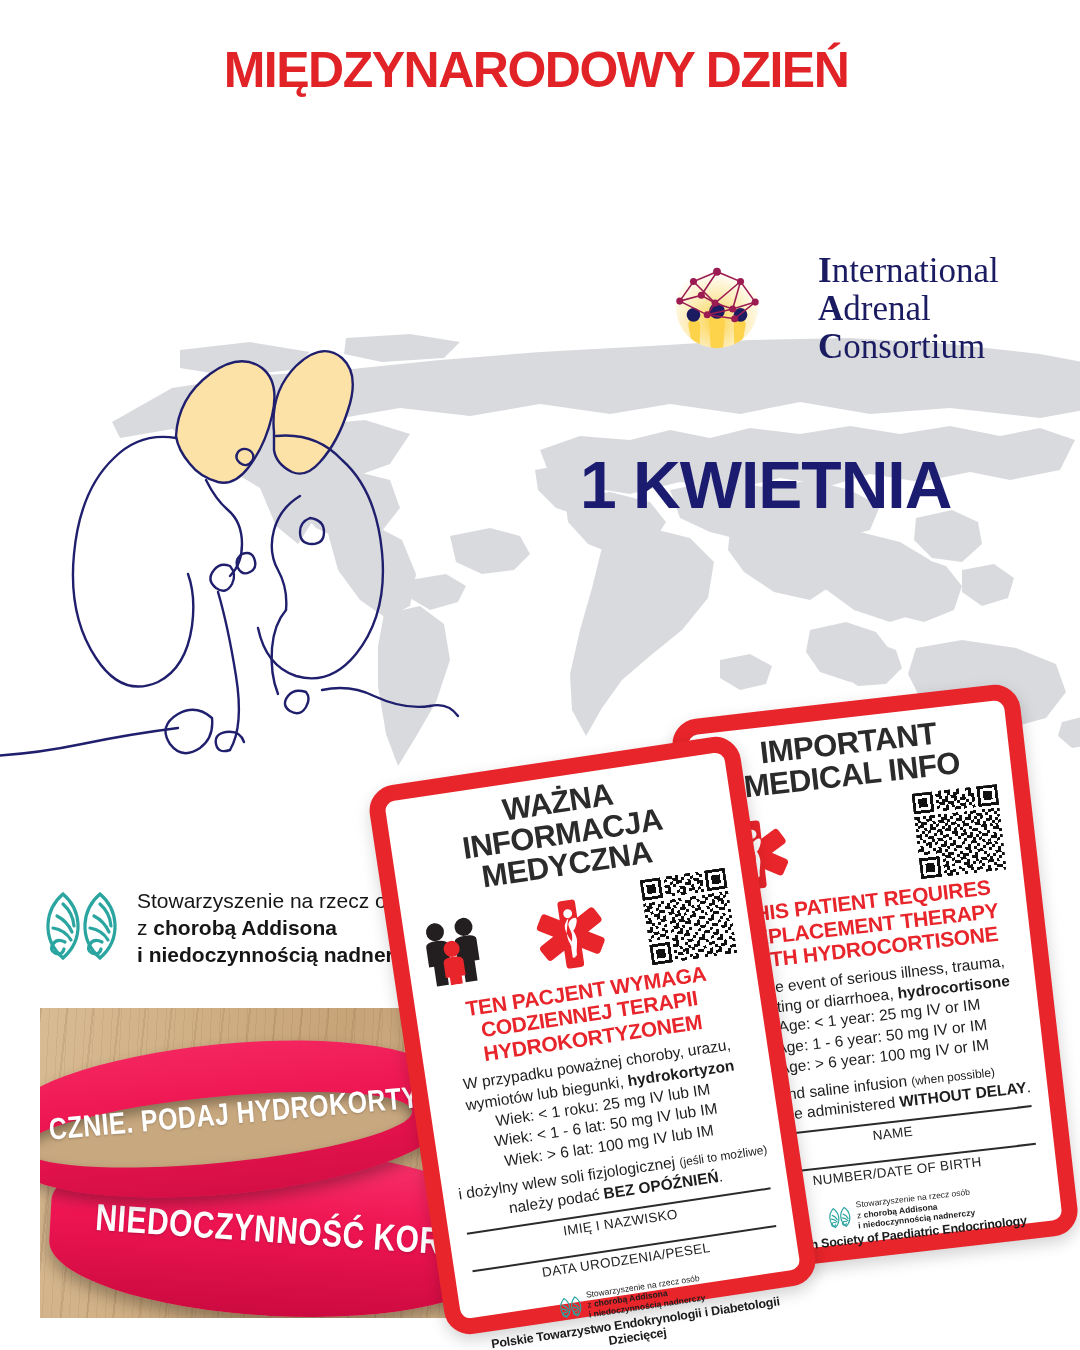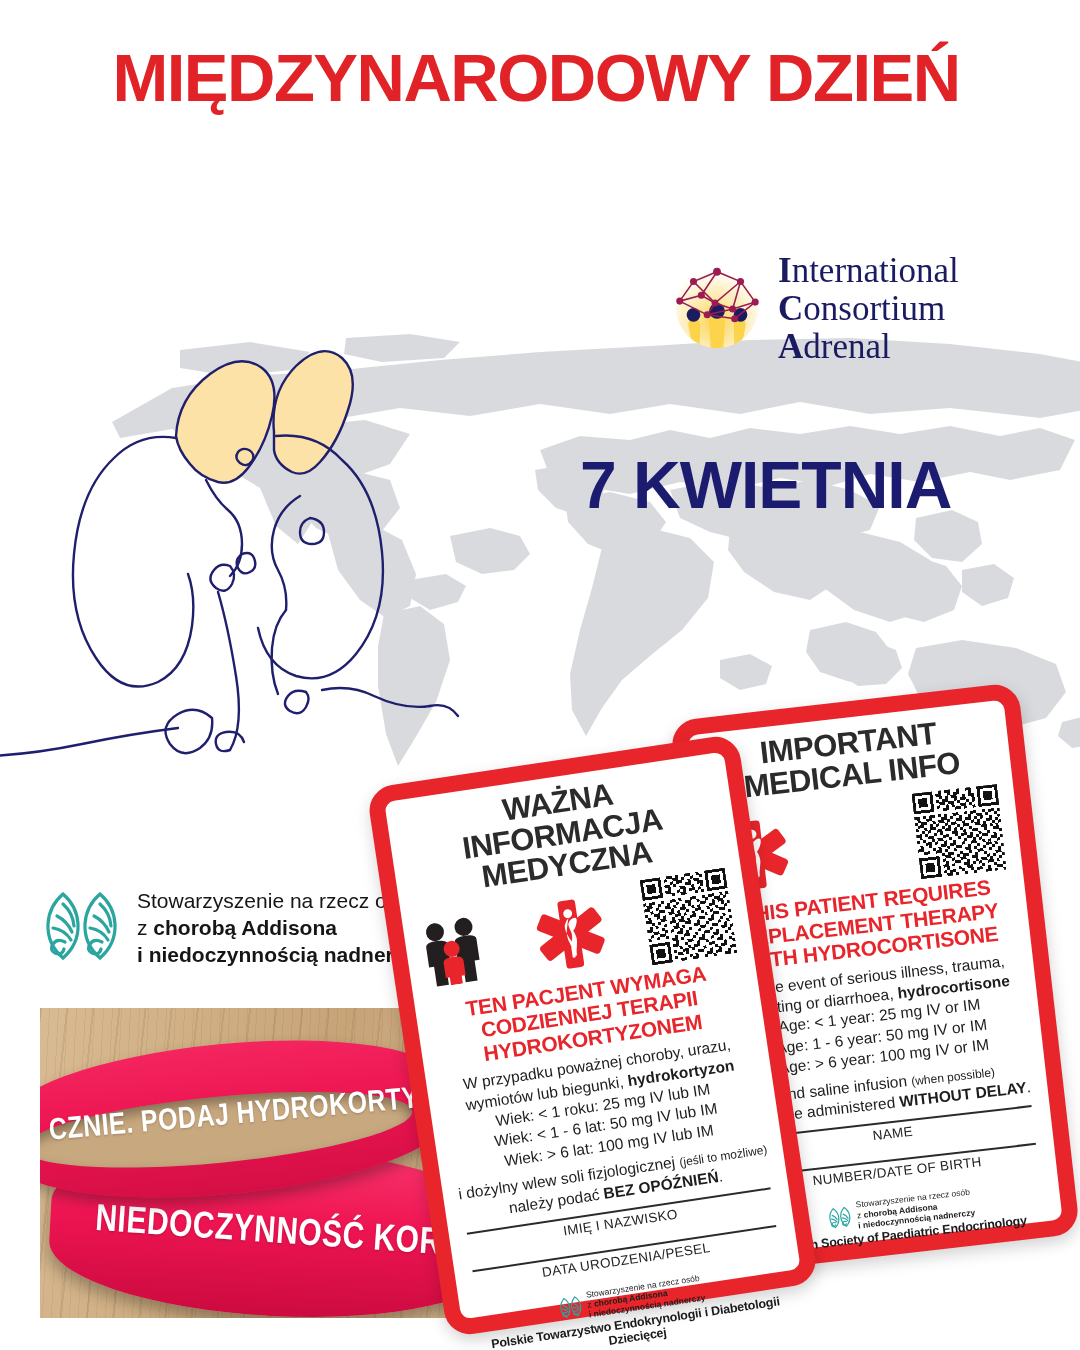--- a/index.html
+++ b/index.html
@@ -8,7 +8,7 @@
 
   
   #headline{position:absolute;left:0;top:46px;width:1072px;text-align:center;
-            color:#e12328;font-weight:bold;font-size:67px;line-height:0.96;
+            color:#e12328;font-weight:bold;font-size:50px;line-height:0.96;
             letter-spacing:-1.5px;}
   #headline .l2{display:block;}
 

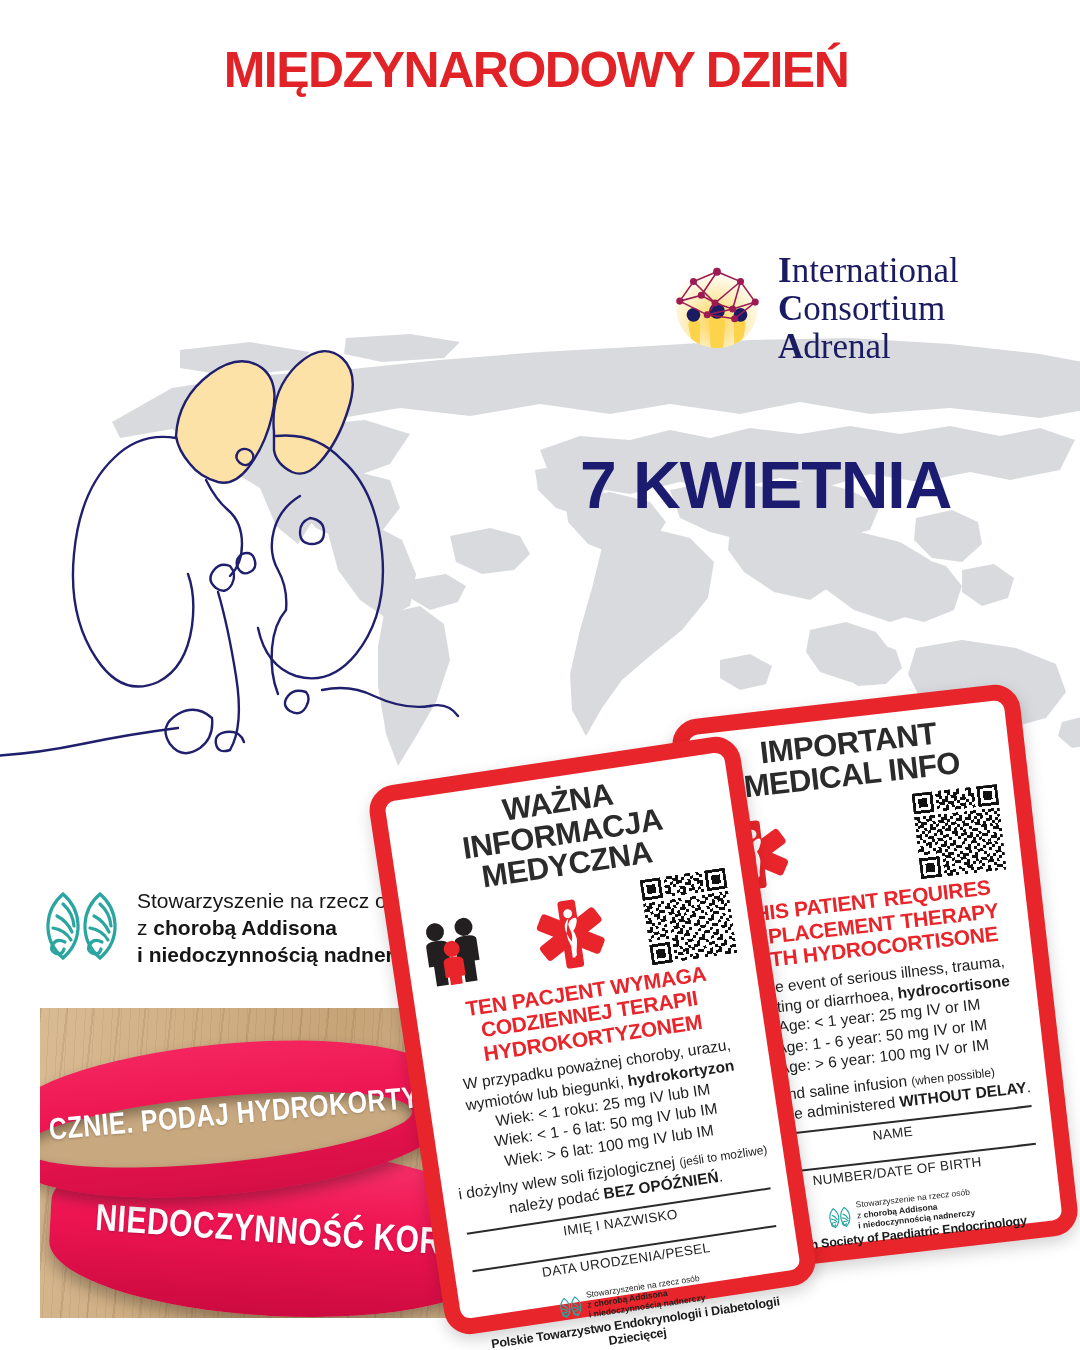--- a/index.html
+++ b/index.html
@@ -23,7 +23,7 @@
              font-family:"Liberation Serif","DejaVu Serif",serif;
              font-size:35px;line-height:1.08;}
   #iac-words .cap{font-weight:bold;}
-  #iac-words div{white-space:nowrap;}
+  #iac-words div{white-space:nowrap;margin-left:40px;}
 
   
   #date{position:absolute;left:580px;top:447px;color:#1b1b70;

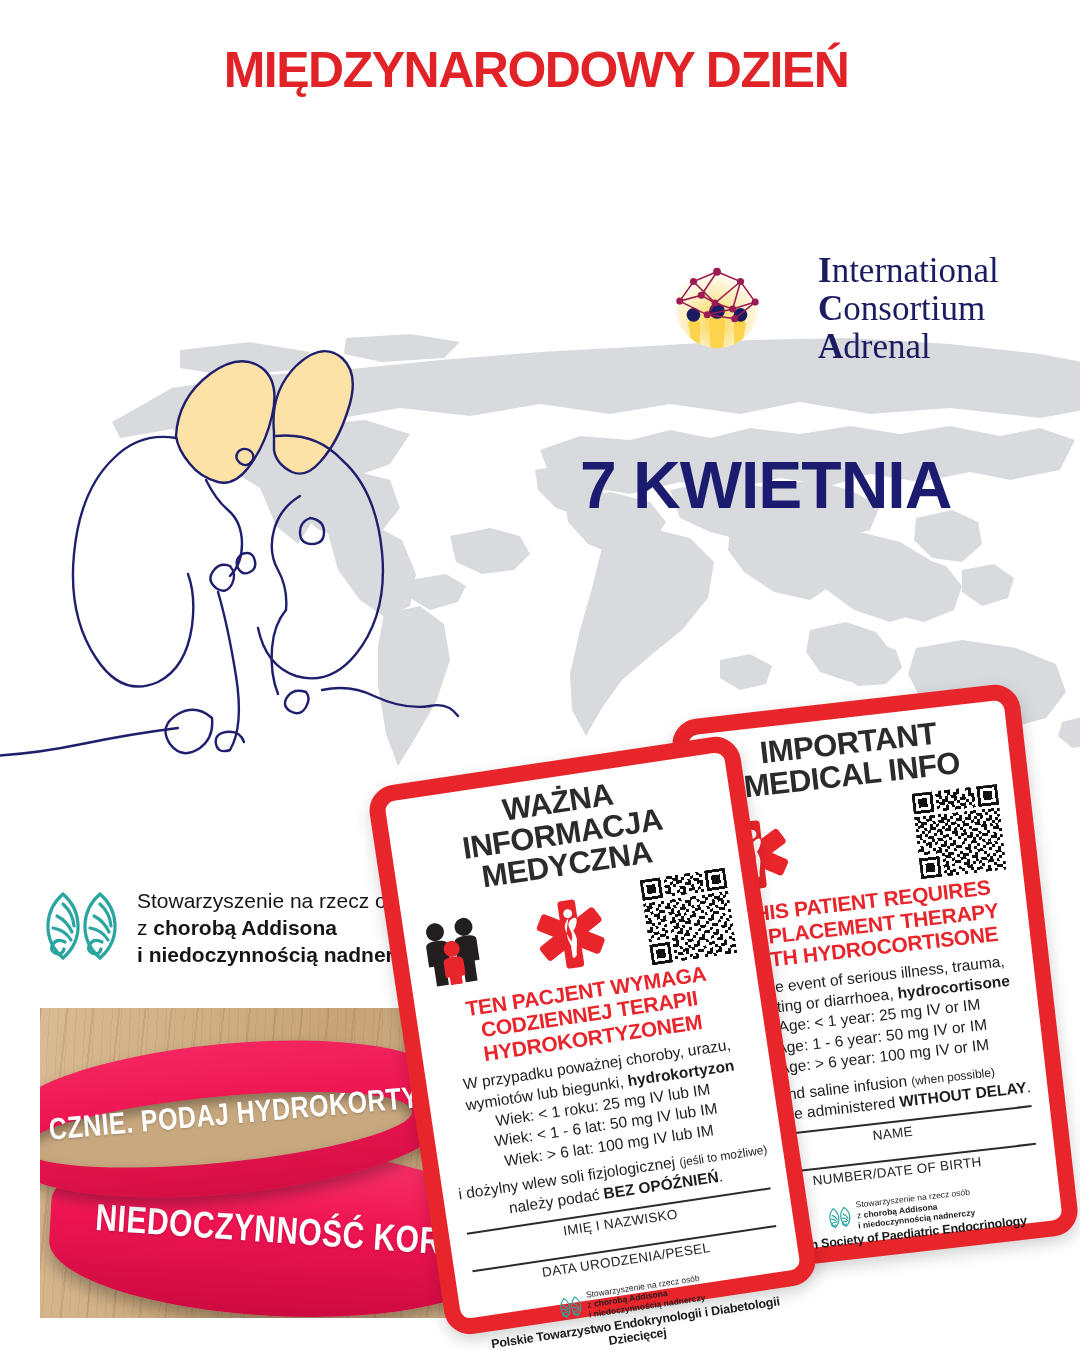--- a/index.html
+++ b/index.html
@@ -194,8 +194,8 @@
   </svg>
   <div id="iac-words">
     <div><span class="cap">I</span><span>nternational</span></div>
+    <div><span class="cap">A</span><span>drenal</span></div>
     <div><span class="cap">C</span><span>onsortium</span></div>
-    <div><span class="cap">A</span><span>drenal</span></div>
   </div>
 </div>
 

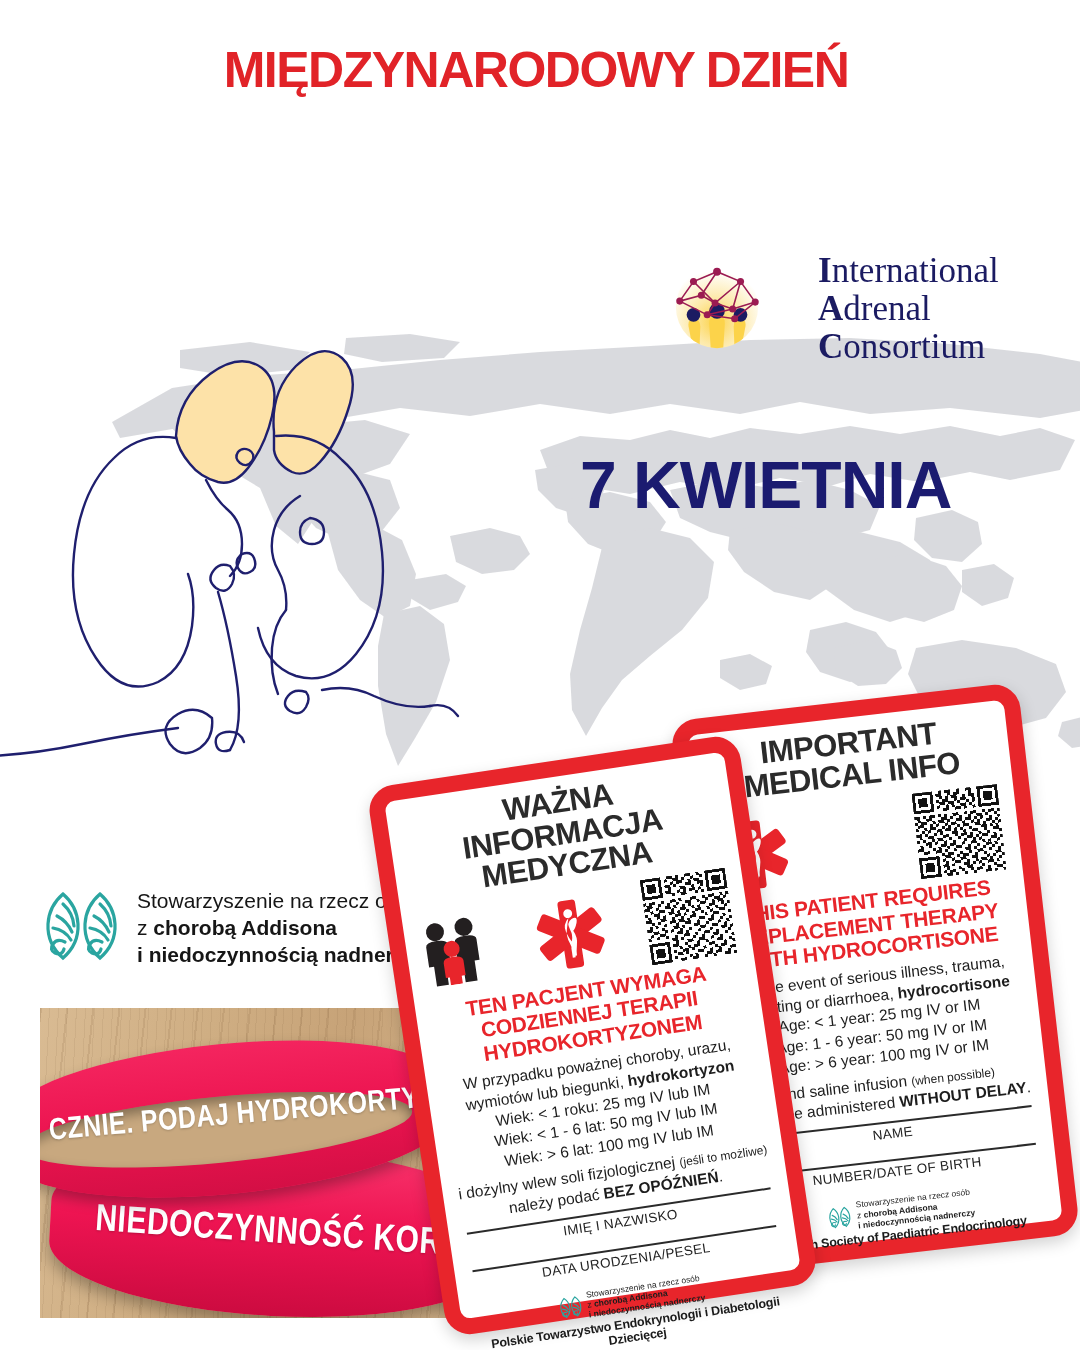--- a/index.html
+++ b/index.html
@@ -199,7 +199,7 @@
   </div>
 </div>
 
-<div id="date">7 KWIETNIA</div>
+<div id="date">1 KWIETNIA</div>
 
 <svg id="adrenal" viewBox="0 0 470 420">
   <g fill="#fde2a8" stroke="#1f1f6e" stroke-width="2.4" stroke-linejoin="round">

